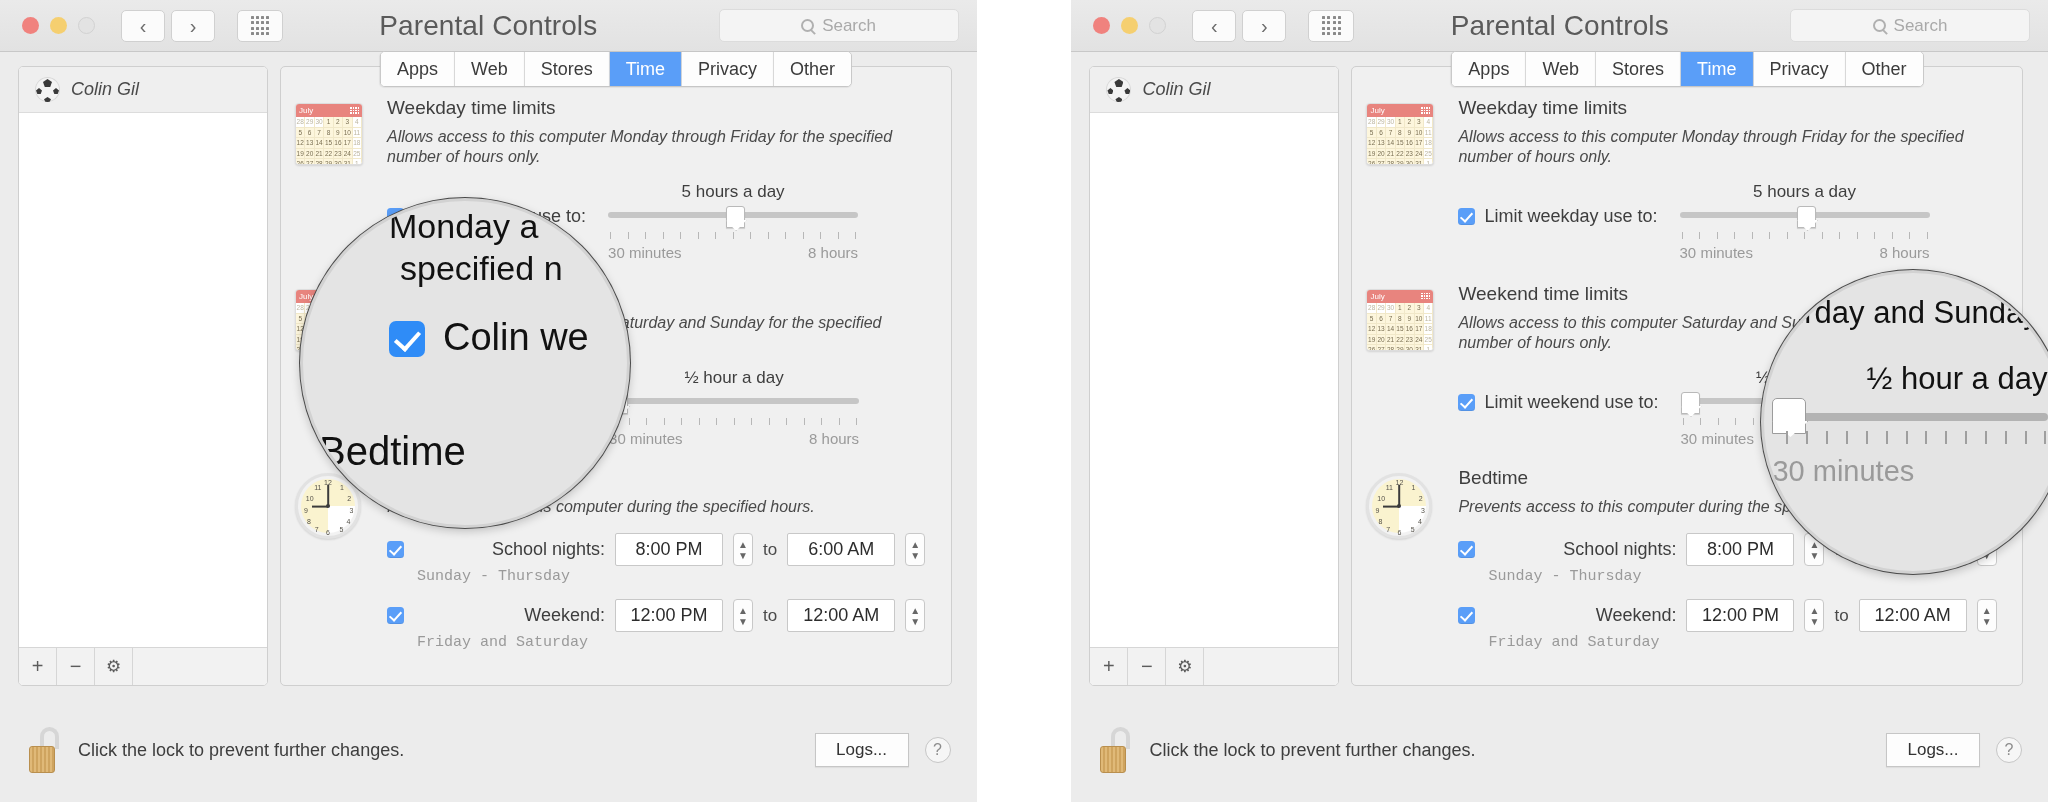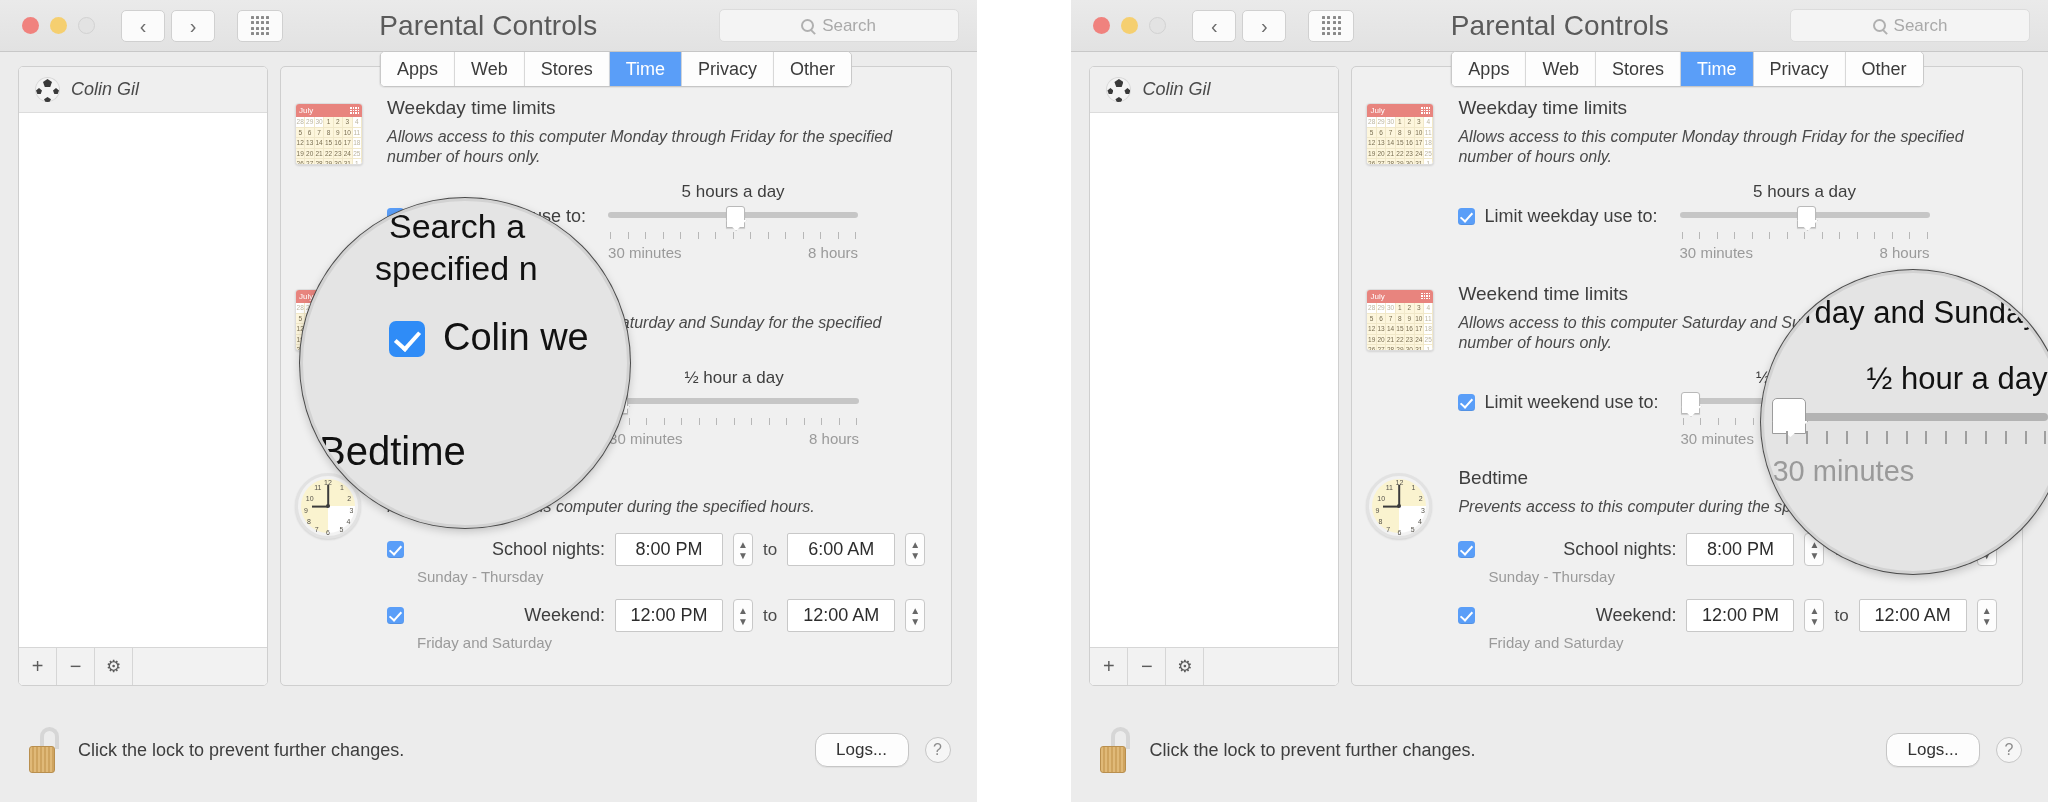--- a/index.html
+++ b/index.html
@@ -624,7 +624,7 @@
 
     <div class="magnifier" style="left:300px;top:198px;width:330px;height:330px;">
       <div class="mg-inner">
-        <div class="mg-line" style="left:86px;top:6px;font-size:34px;">Search a</div>
+        <div class="mg-line" style="left:86px;top:6px;font-size:34px;">Monday a</div>
         <div class="mg-line" style="left:72px;top:48px;font-size:34px;">specified n</div>
         <span class="mg-cb" style="left:86px;top:120px;"></span>
         <div class="mg-line" style="left:140px;top:115px;font-size:38px;">Colin we</div>

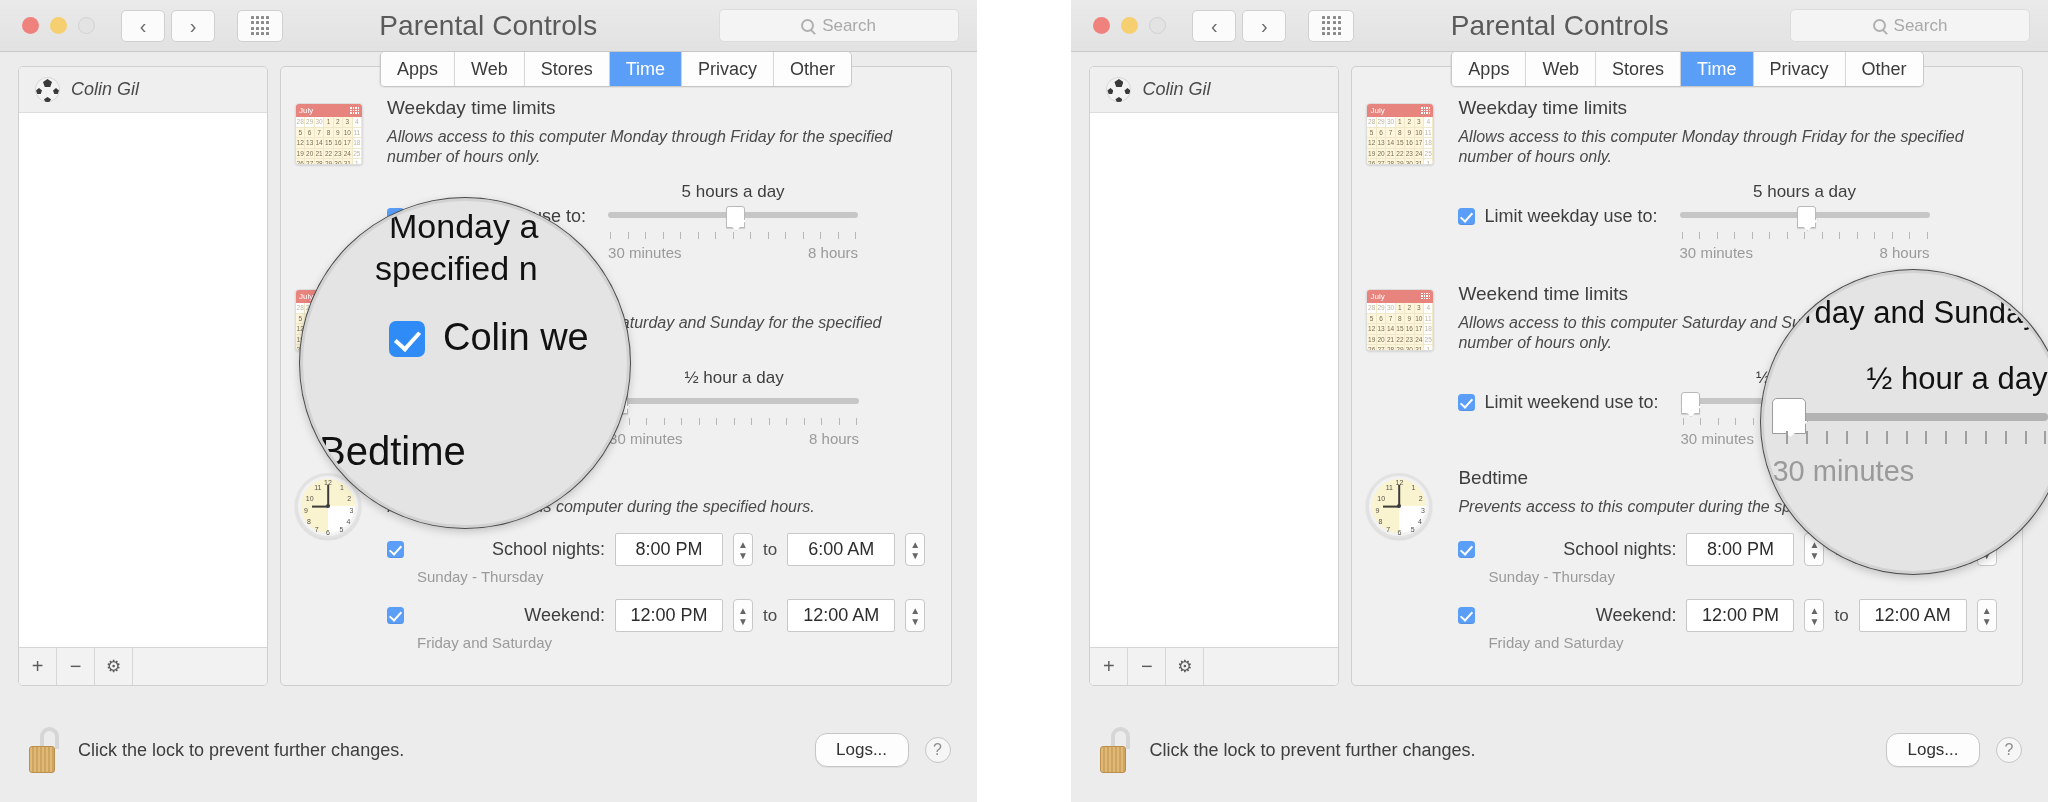--- a/index.html
+++ b/index.html
@@ -625,7 +625,7 @@
     <div class="magnifier" style="left:300px;top:198px;width:330px;height:330px;">
       <div class="mg-inner">
         <div class="mg-line" style="left:86px;top:6px;font-size:34px;">Monday a</div>
-        <div class="mg-line" style="left:72px;top:48px;font-size:34px;">specified n</div>
+        <div class="mg-line" style="left:97px;top:48px;font-size:34px;">specified n</div>
         <span class="mg-cb" style="left:86px;top:120px;"></span>
         <div class="mg-line" style="left:140px;top:115px;font-size:38px;">Colin we</div>
         <div class="mg-line" style="left:16px;top:228px;font-size:40px;">Bedtime</div>

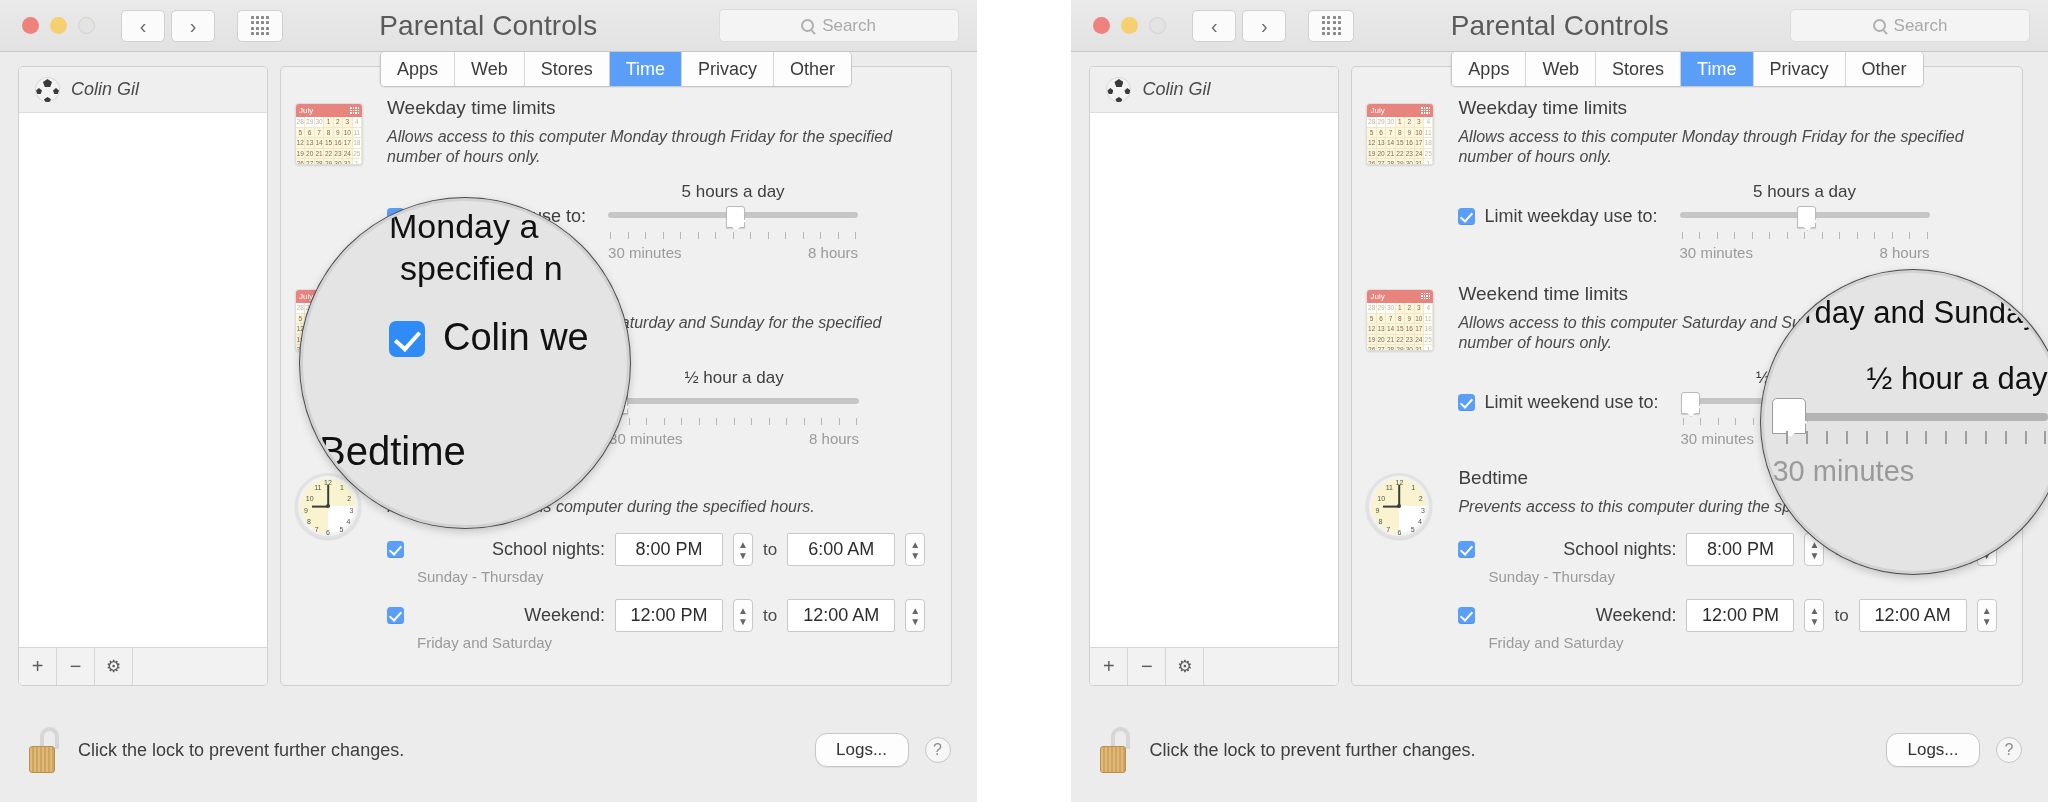--- a/index.html
+++ b/index.html
@@ -209,7 +209,7 @@
     color:#666;font-size:10px;line-height:11px;
   }
   .to-label{ font-size:17px;color:#4a4a4a; }
-  .subcap{ font-size:15px;color:#9a9a9a; margin:2px 0 0 30px; }
+  .subcap{ font-size:15px;color:#9a9a9a; margin:2px 0 0 30px;font-family:Liberation Mono, monospace; }
 
   
   .bottombar{

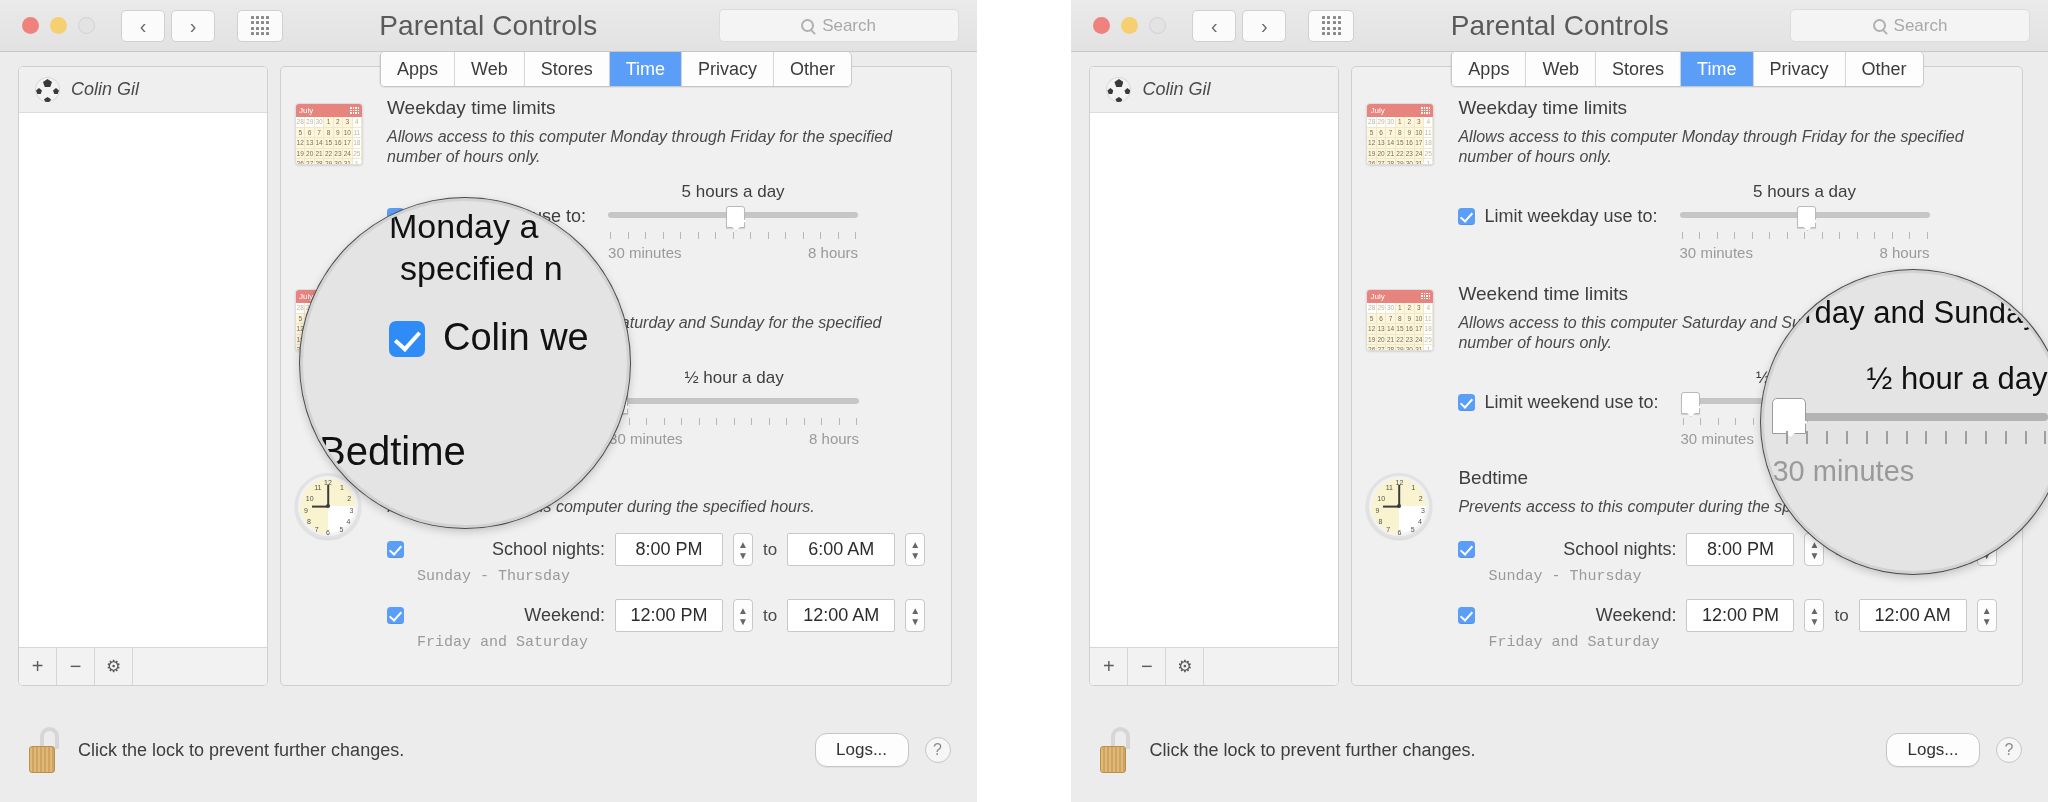--- a/index.html
+++ b/index.html
@@ -230,7 +230,7 @@
   .lock-text{ font-size:18px;color:#3e3e3e; margin-left:16px; }
   .bb-spacer{ flex:1; }
   .logs-btn{
-    min-width:94px;height:34px;background:#fdfdfd;border:1px solid #c6c6c6;border-radius:12px;
+    min-width:94px;height:34px;background:#fdfdfd;border:1px solid #c6c6c6;border-radius:0;
     display:flex;align-items:center;justify-content:center;font-size:17px;color:#333;
     box-shadow:0 1px 1px rgba(0,0,0,.06);
   }

